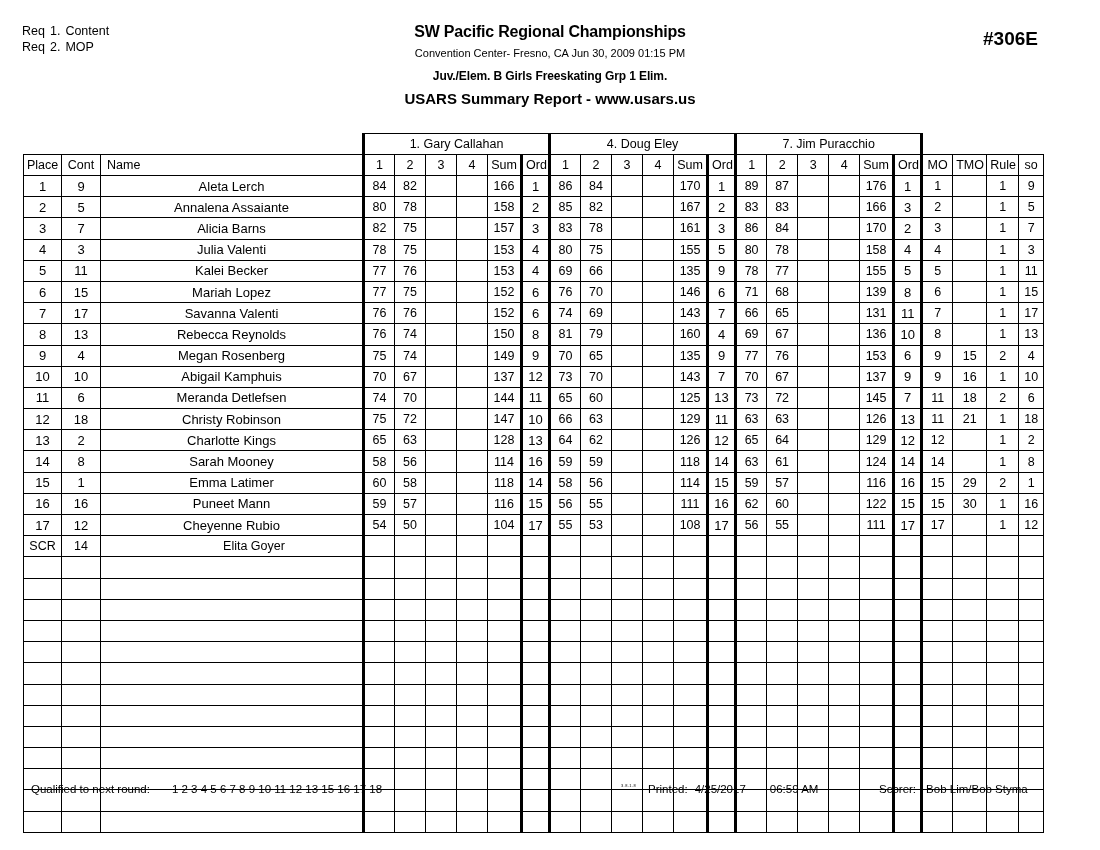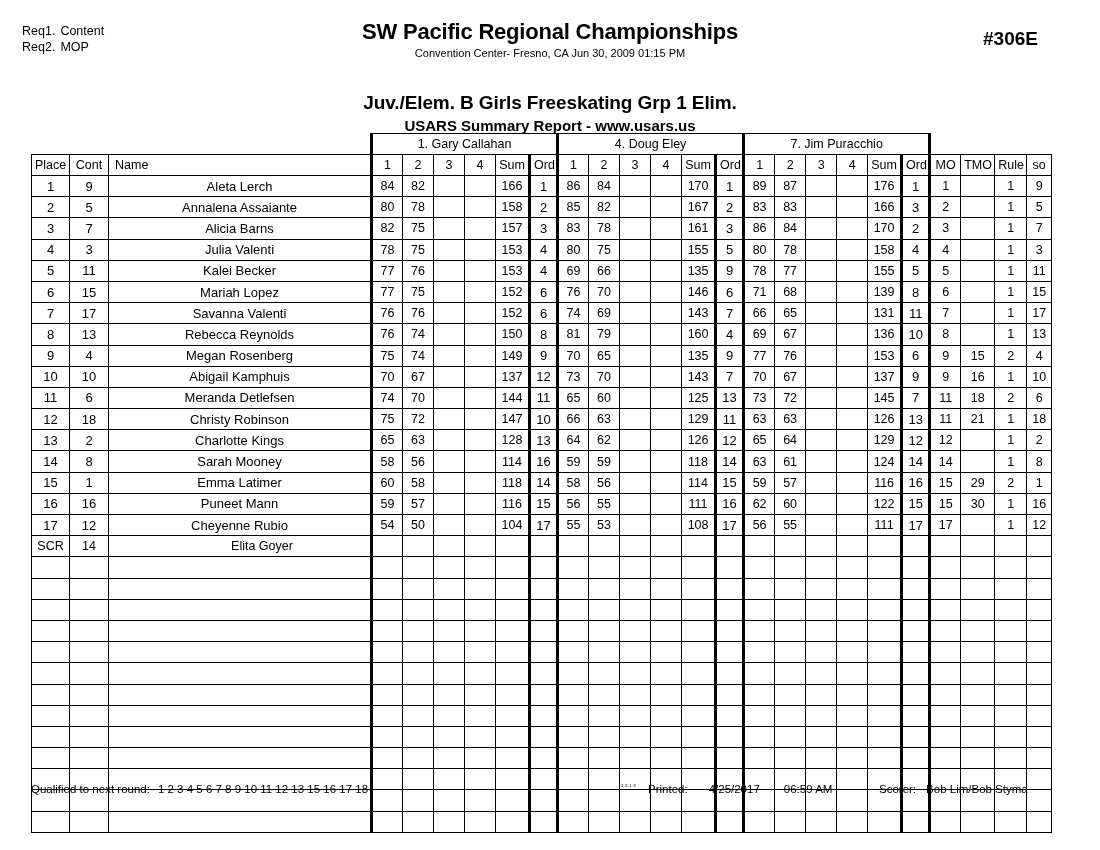--- a/index.html
+++ b/index.html
@@ -28,7 +28,7 @@
     white-space: nowrap;
   }
   .req-line { display: block; }
-  .req-line .req-word { }
+  .req-line .req-word { margin-right: 5px; }
   .req-line .req-num { margin-right: 5px; }
 
   .title-block {

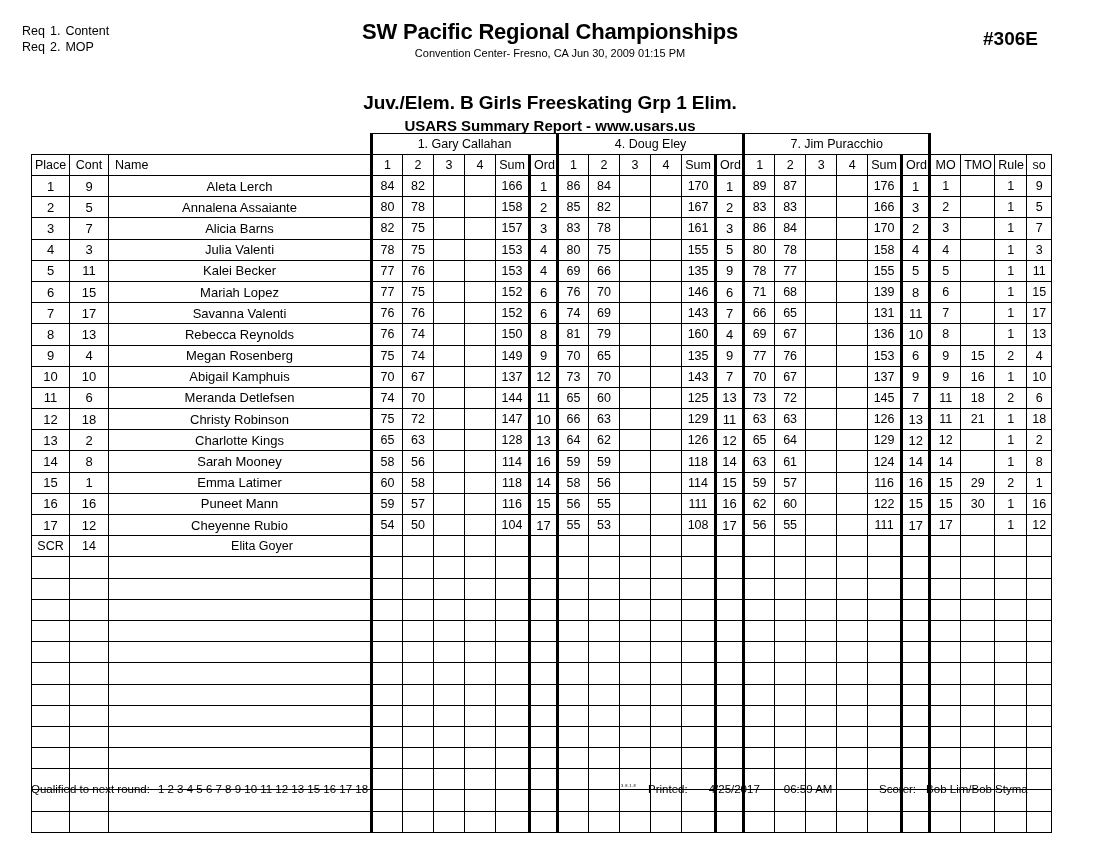--- a/index.html
+++ b/index.html
@@ -39,7 +39,7 @@
     text-align: center;
   }
   .title-main {
-    font-size: 22px;
+    font-size: 16px;
     font-weight: bold;
     letter-spacing: -0.2px;
     line-height: 23px;

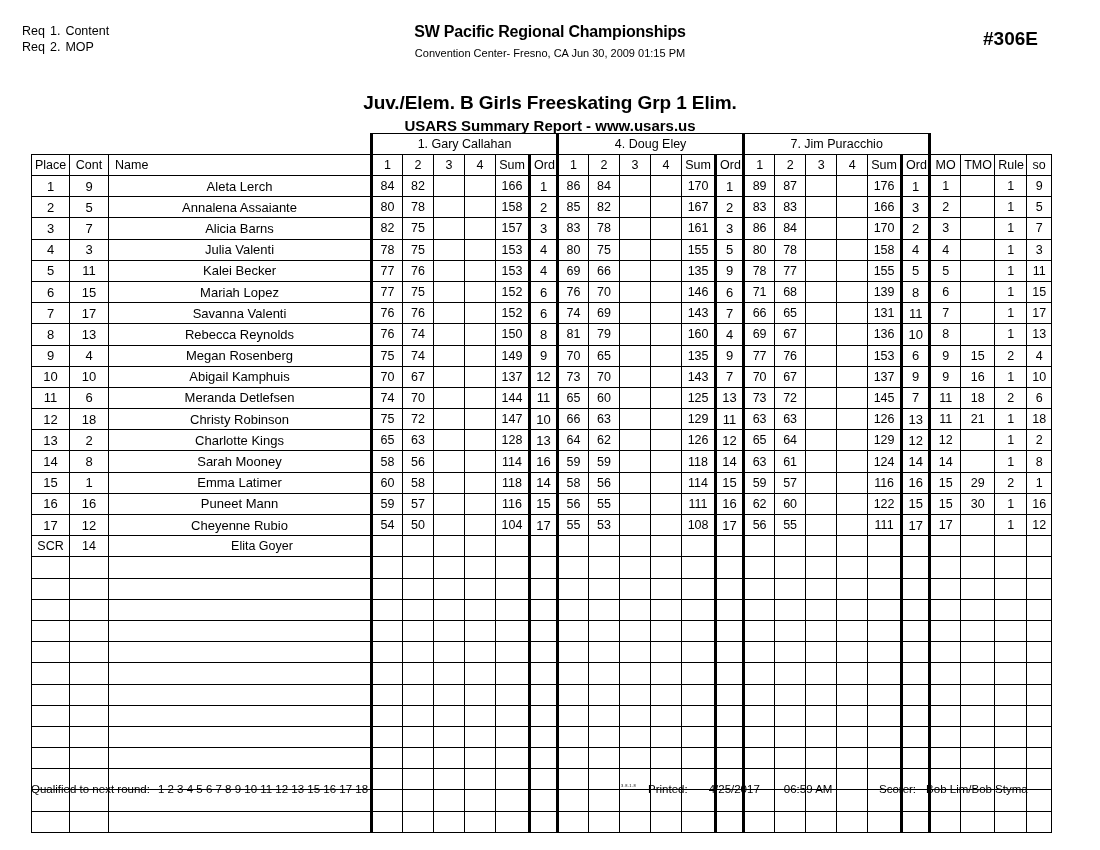--- a/index.html
+++ b/index.html
@@ -50,11 +50,10 @@
     line-height: 21px;
   }
   .title-event {
-    font-size: 19px;
+    font-size: 12px;
     font-weight: bold;
     line-height: 24px;
     letter-spacing: -0.1px;
-    margin-top: 27px;
   }
   .title-report {
     font-size: 15px;

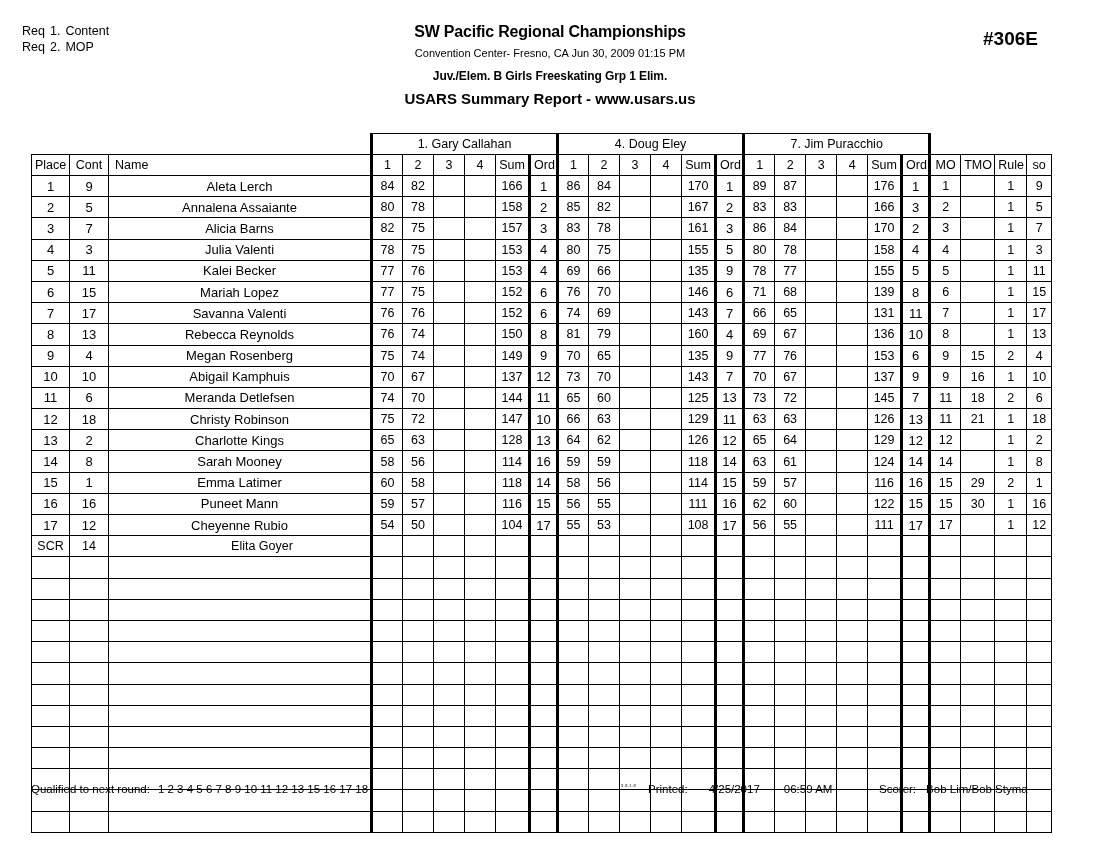--- a/index.html
+++ b/index.html
@@ -72,7 +72,7 @@
   
   .table-wrap {
     position: absolute;
-    left: 31px;
+    left: 23px;
     top: 133px;
     width: 841px;
   }

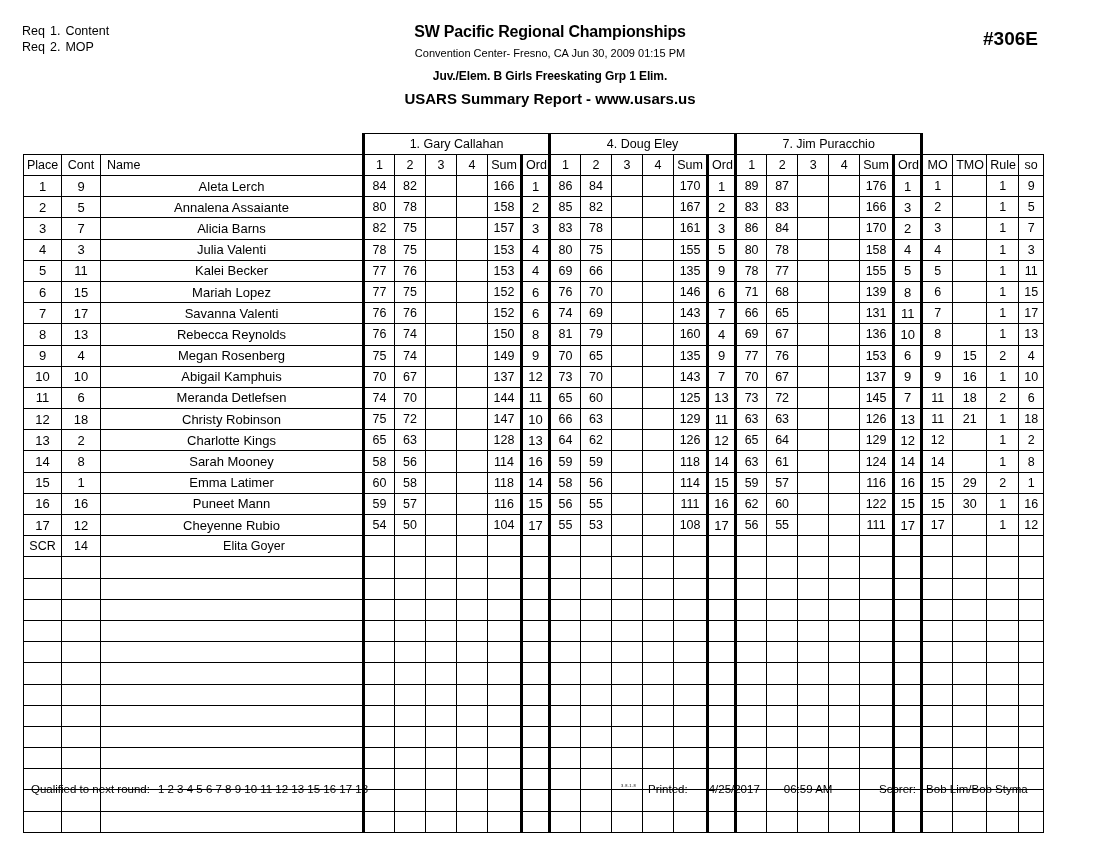--- a/index.html
+++ b/index.html
@@ -135,7 +135,7 @@
     top: 0;
     white-space: nowrap;
   }
-  .foot-qual .q-label { margin-right: 8px; }
+  .foot-qual .q-label { margin-right: 22px; }
   .foot-tiny {
     position: absolute;
     left: 598px;

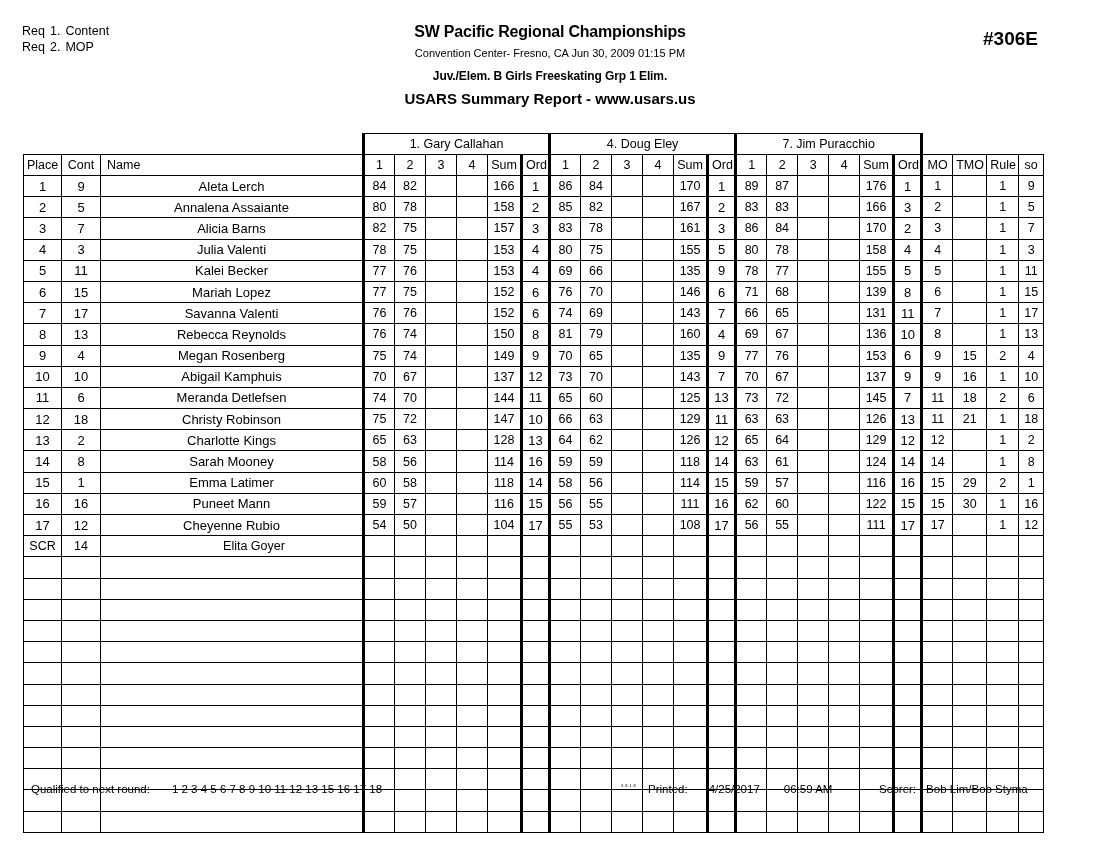--- a/index.html
+++ b/index.html
@@ -149,7 +149,7 @@
     top: 0;
     white-space: nowrap;
   }
-  .foot-printed .p-label { margin-right: 21px; }
+  .foot-printed .p-label { margin-right: 7px; }
   .foot-printed .p-date { margin-right: 24px; }
   .foot-scorer {
     position: absolute;

